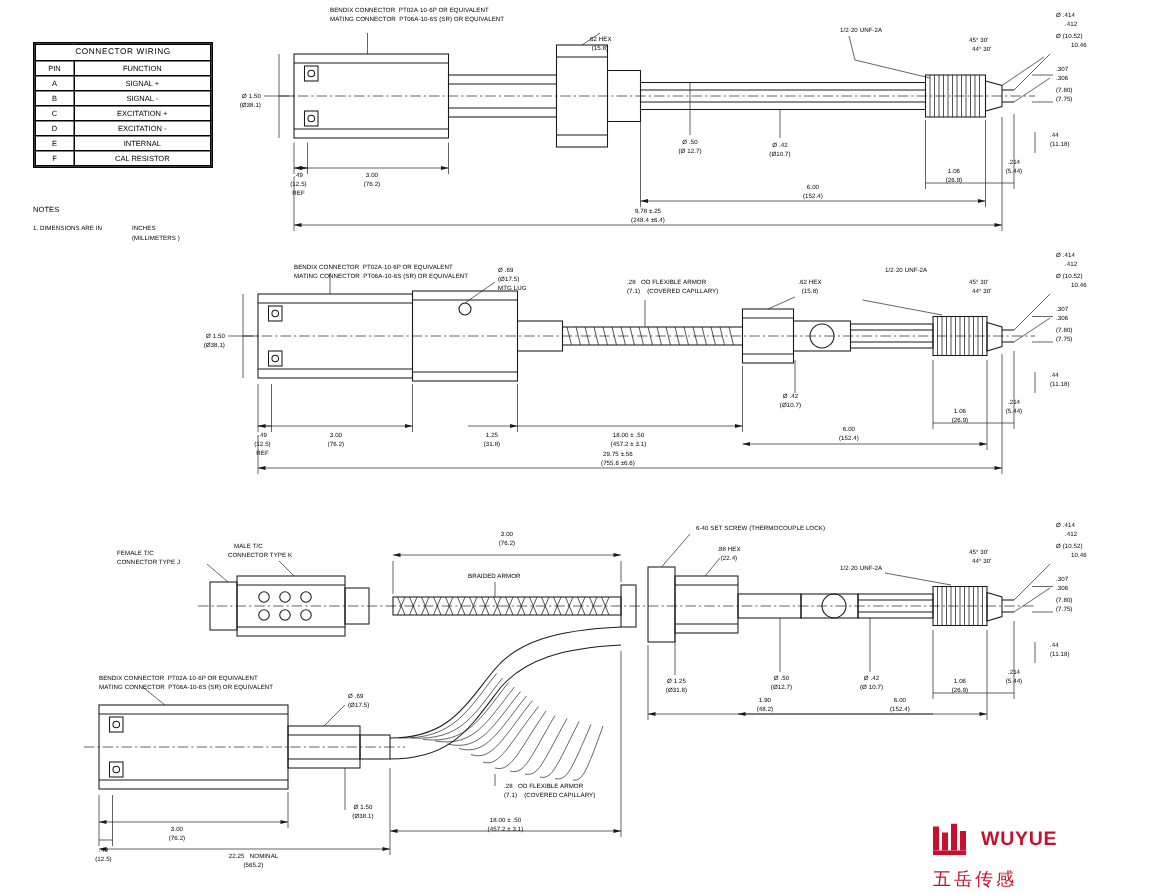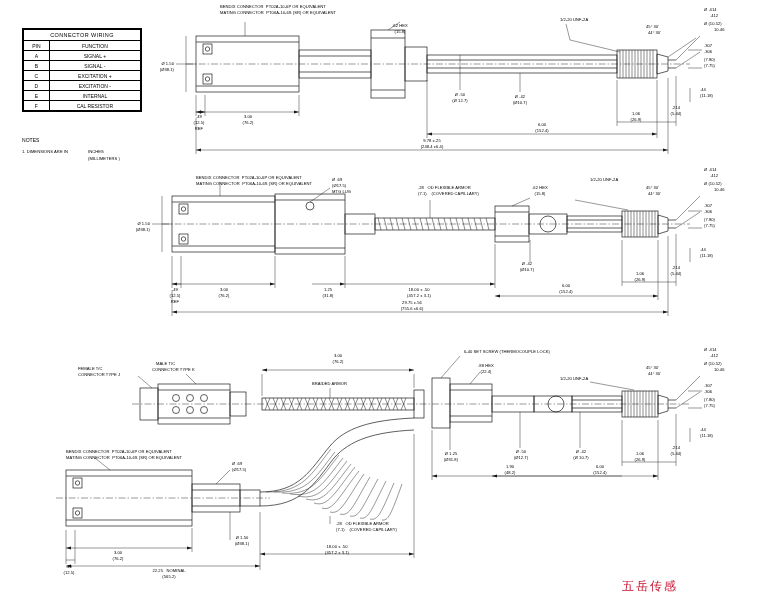--- a/index.html
+++ b/index.html
@@ -634,6 +634,18 @@
   <div class="abs txt c" style="left:134px;top:569px;width:70px;">22.25   NOMINAL</div>
   <div class="abs txt c" style="left:134px;top:575px;width:70px;">(565.2)</div>
 
+  <div class="logo">
+    <svg class="mark" viewBox="0 0 26 22">
+      <g fill="#c8102e">
+        <rect x="0" y="2" width="4" height="16"></rect>
+        <rect x="6" y="6" width="4" height="12"></rect>
+        <rect x="12" y="0" width="4" height="18"></rect>
+        <rect x="18" y="5" width="4" height="13"></rect>
+        <rect x="0" y="18" width="22" height="3"></rect>
+      </g>
+    </svg>
+    <div class="wm">WUYUE</div>
+  </div>
   <div class="cn">五岳传感</div>
 
 </div>

